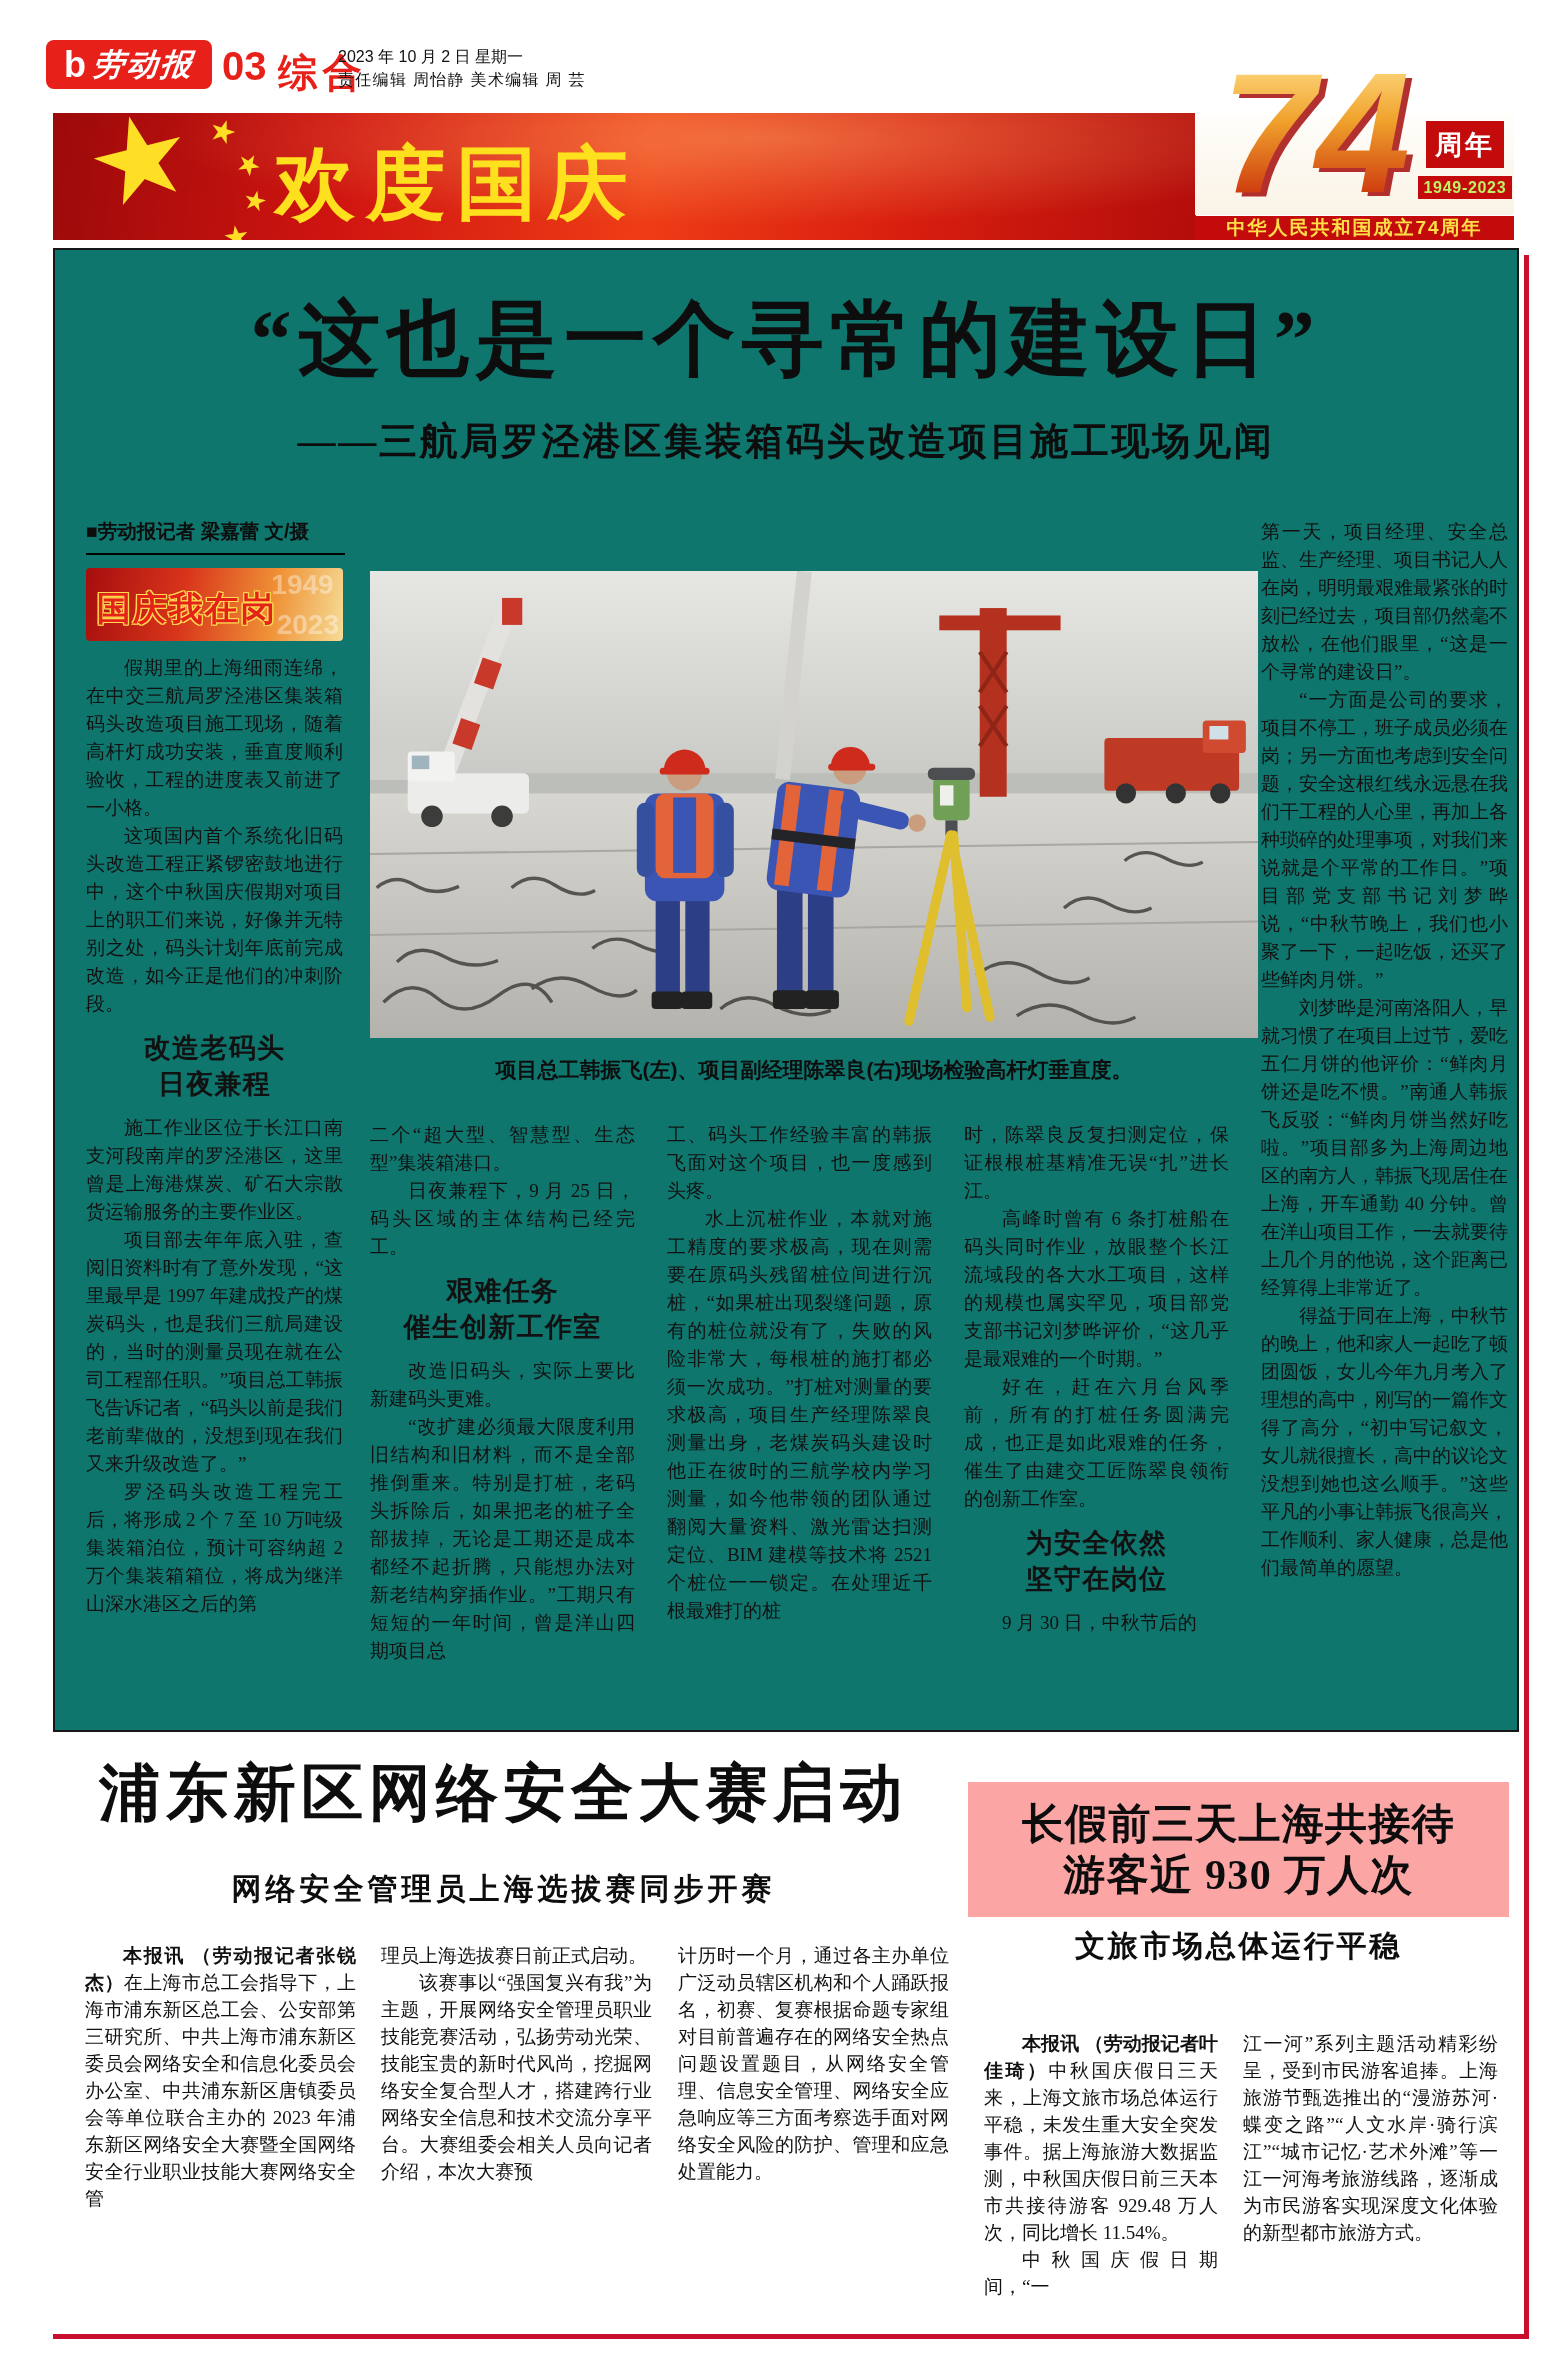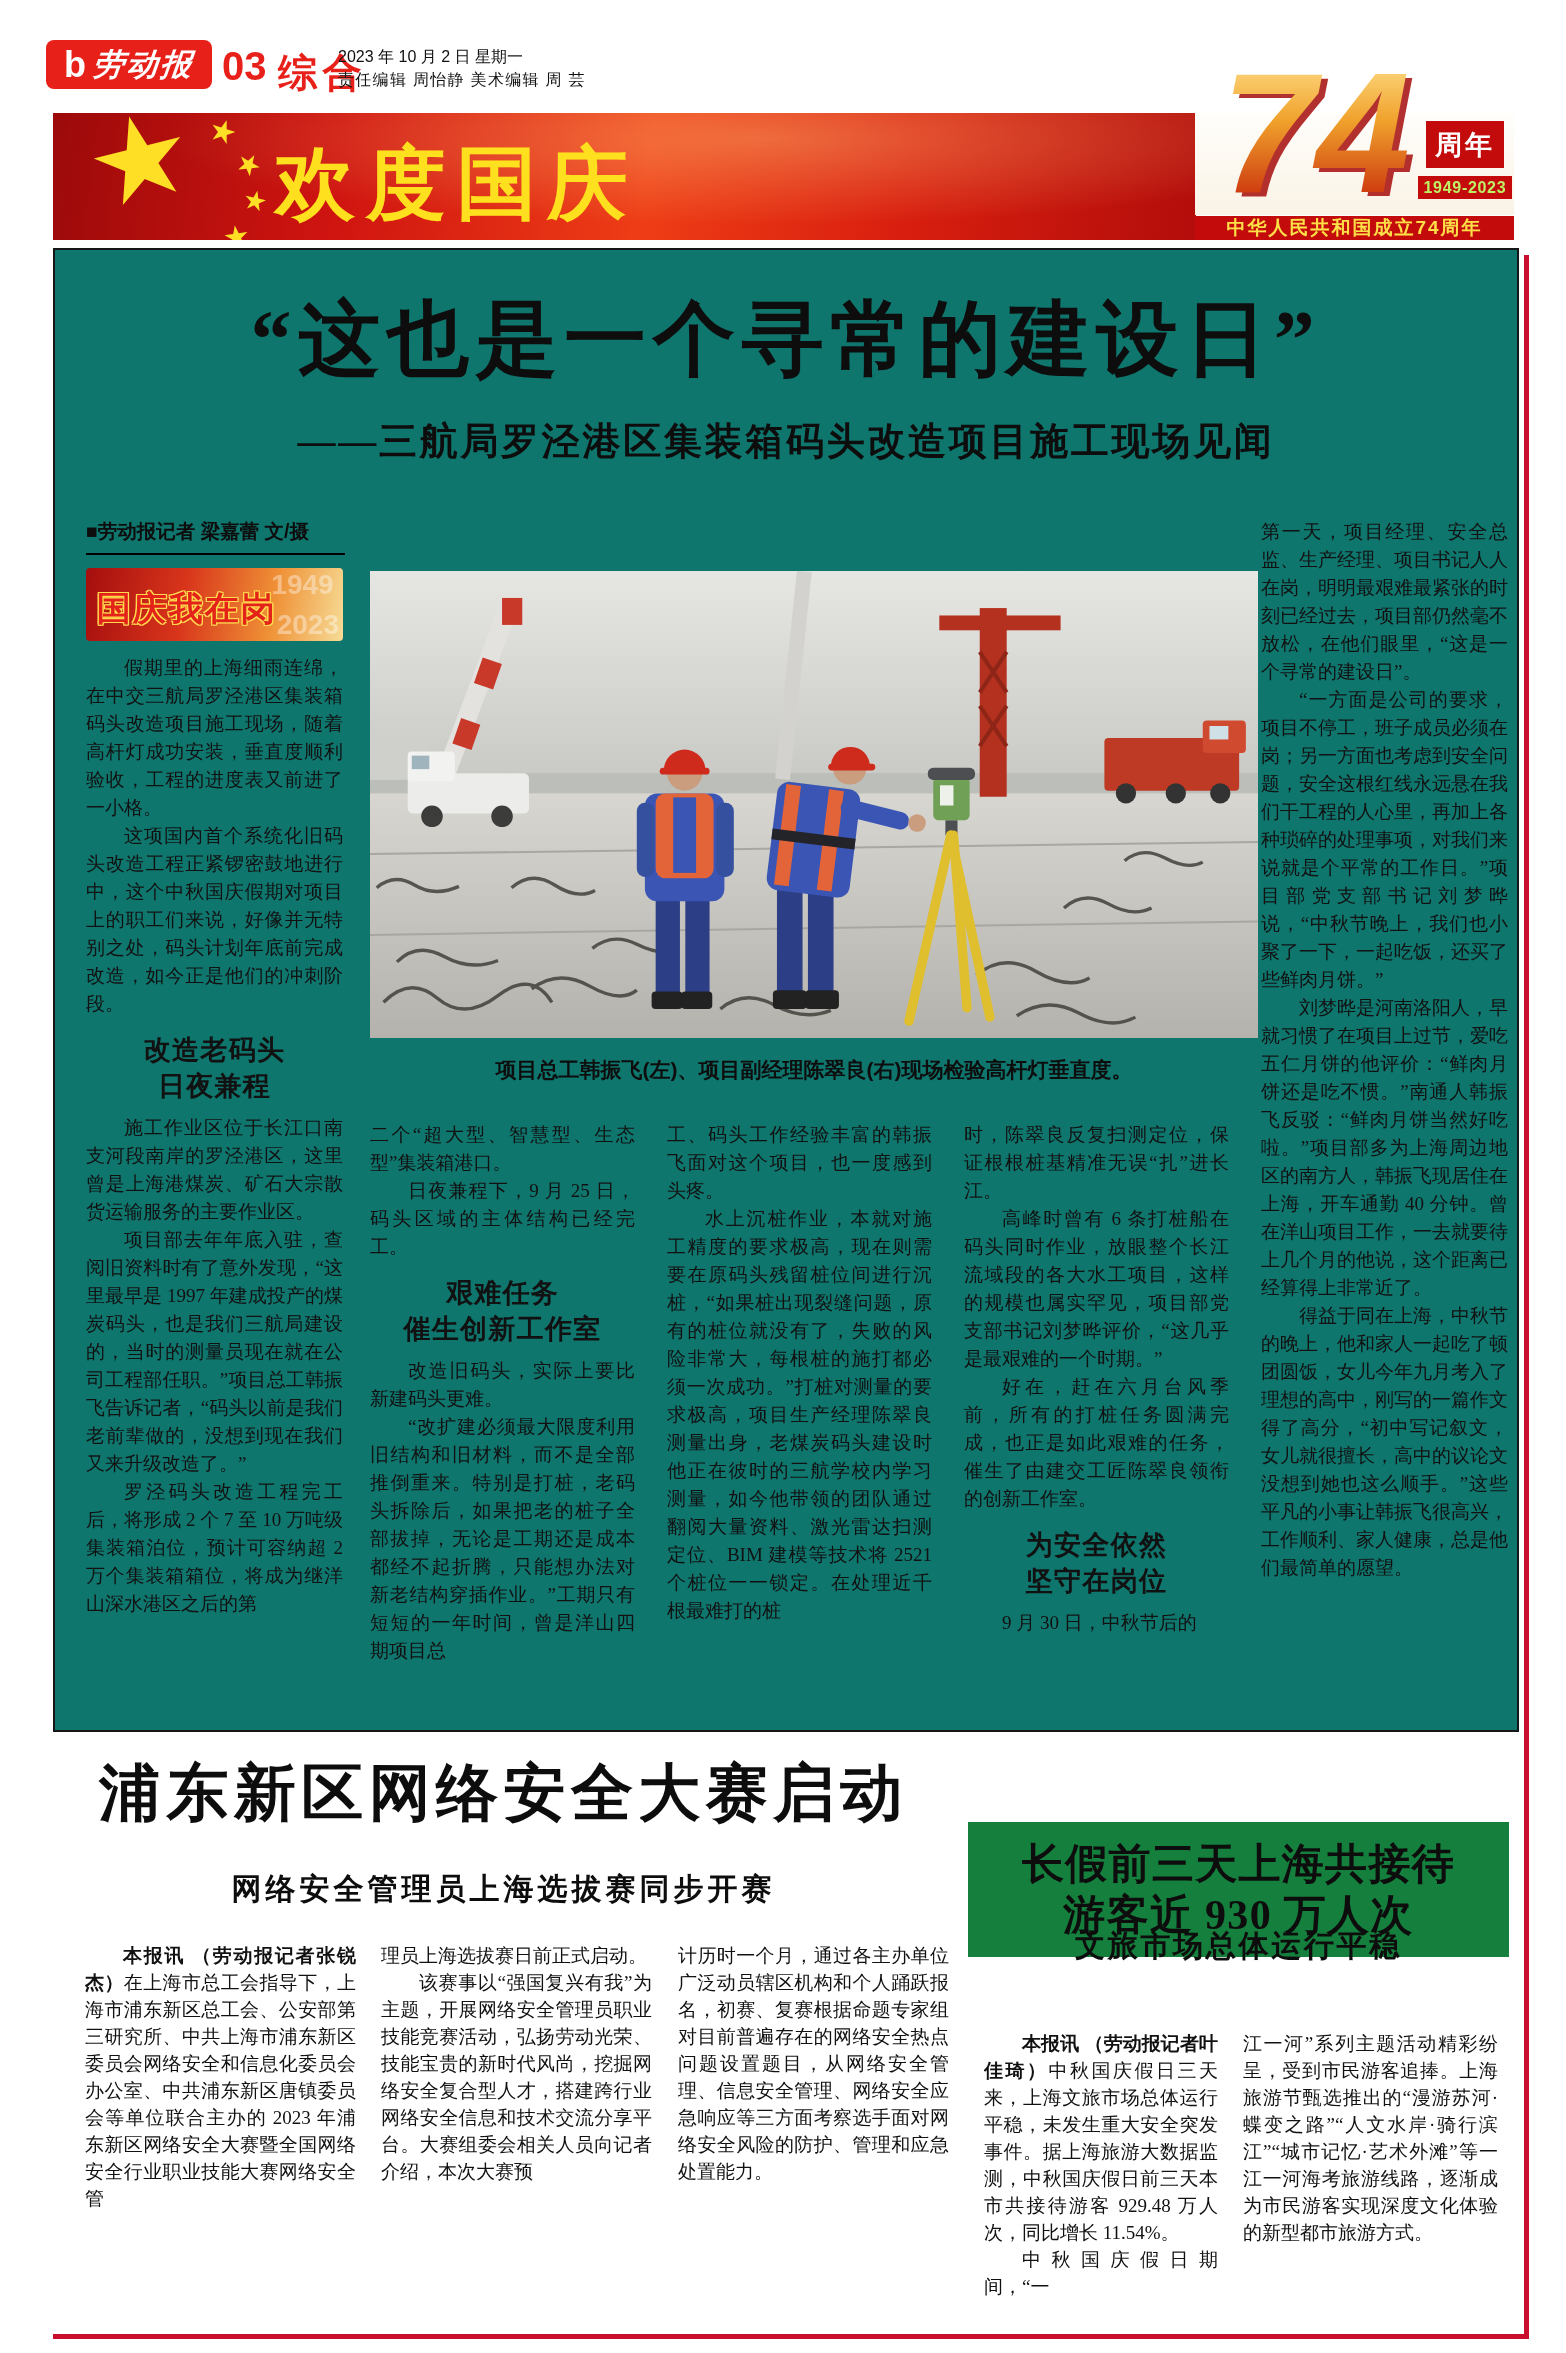--- a/index.html
+++ b/index.html
@@ -65,7 +65,7 @@
   .col p{margin:0;text-indent:2em;}
   .col p.cont{text-indent:0;}
   .col p b{font-family:"Liberation Sans","DejaVu Sans",sans-serif;font-weight:700;}
-  .col .col-subhead{font-family:Liberation Sans, sans-serif;font-weight:900;font-size:27px;
+  .col .col-subhead{font-family:Liberation Mono, monospace;font-weight:900;font-size:27px;
           line-height:36px;text-align:center;margin:13.5px 0 10.8px;text-indent:0;letter-spacing:1.3px;}
   #col1{left:31px;top:404px;width:257px;height:1066px;}
   #col2{left:315px;top:871px;width:265px;height:598px;}

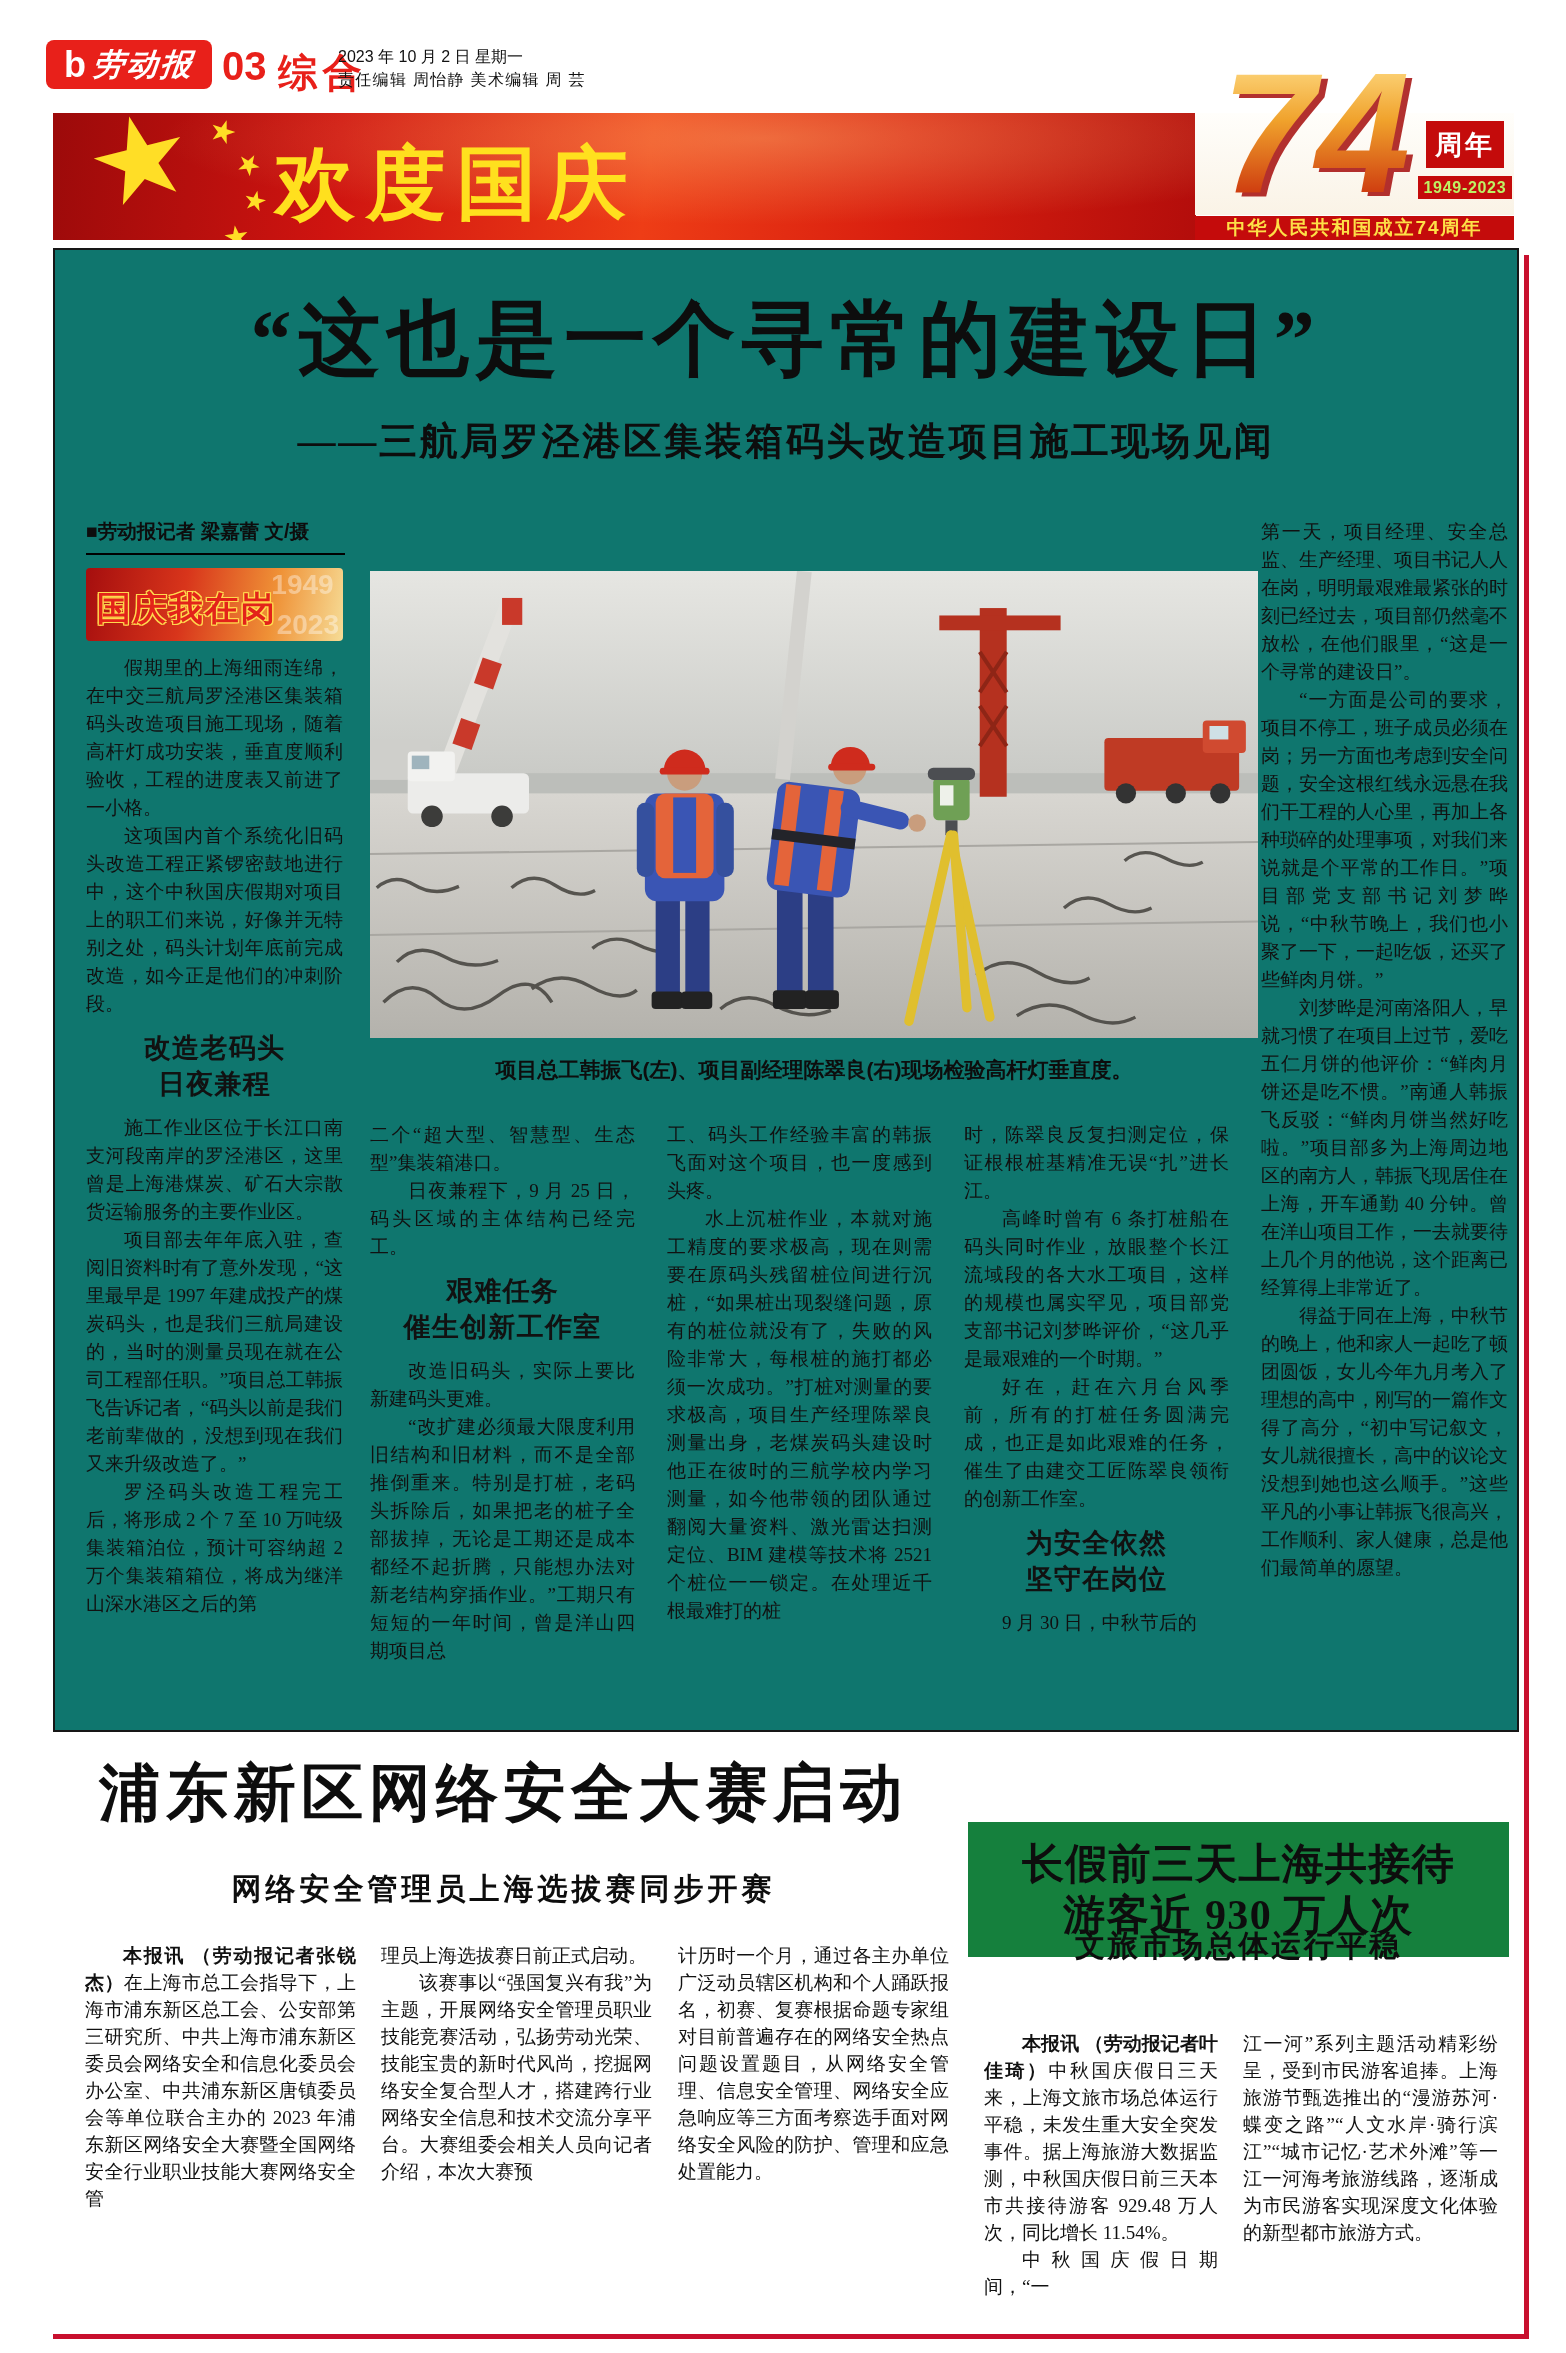--- a/index.html
+++ b/index.html
@@ -87,8 +87,8 @@
   .col.b{font-size:19px;line-height:27px;}
 
   
-  .tour-box{left:968px;top:1782px;width:541px;height:135px;background:#15803d;
-          display:flex;flex-direction:column;align-items:center;justify-content:center;gap:5.4px;margin-top:40px;}
+  .tour-box{left:968px;top:1782px;width:541px;height:135px;background:#fca5a5;
+          display:flex;flex-direction:column;align-items:center;justify-content:center;gap:5.4px;}
   .tour-h{font-weight:900;font-size:42px;letter-spacing:1.3px;line-height:1.1;text-align:center;}
   .tour-deck{left:968px;top:1926px;width:541px;text-align:center;font-weight:700;font-size:30px;letter-spacing:2.7px;}
   #tourCol1{left:984px;top:2030px;width:234px;height:302px;}

